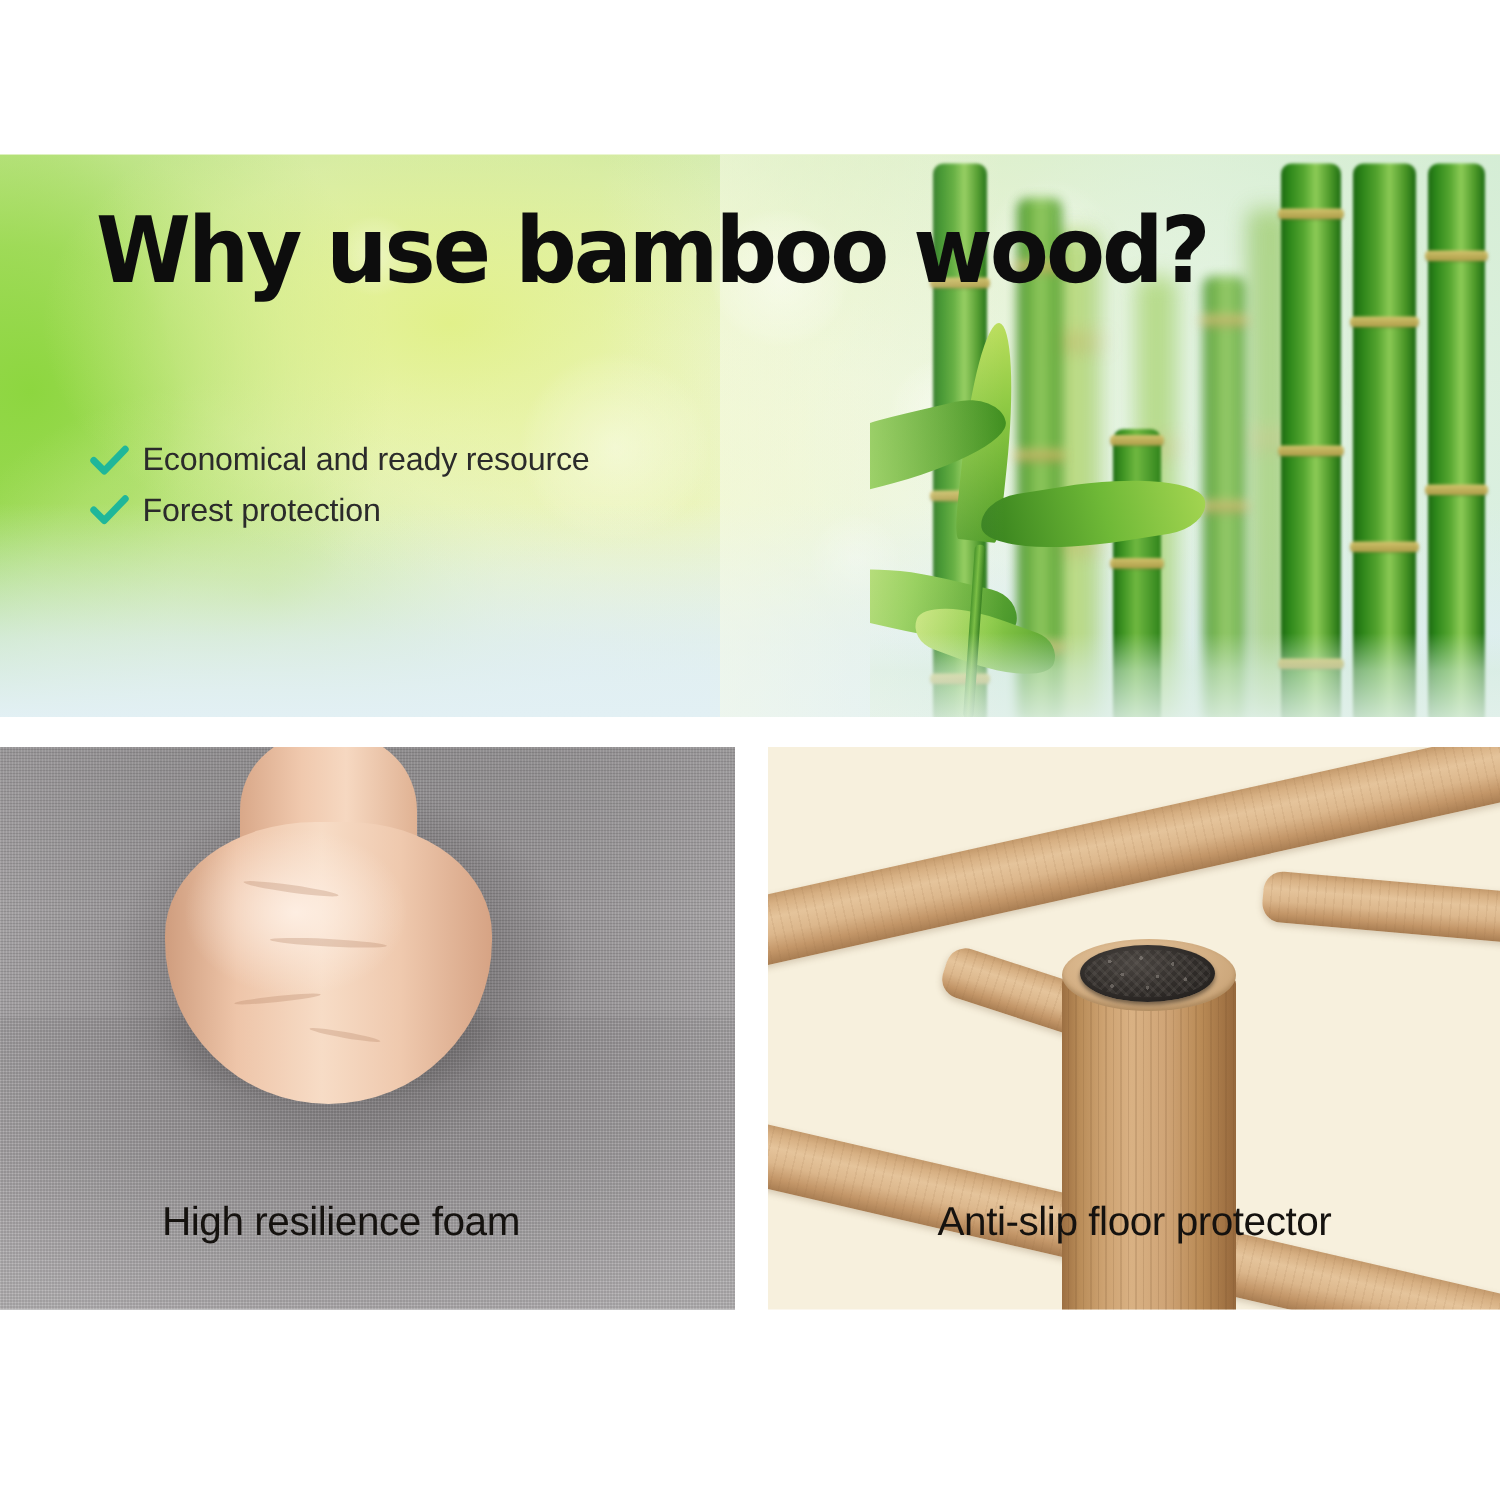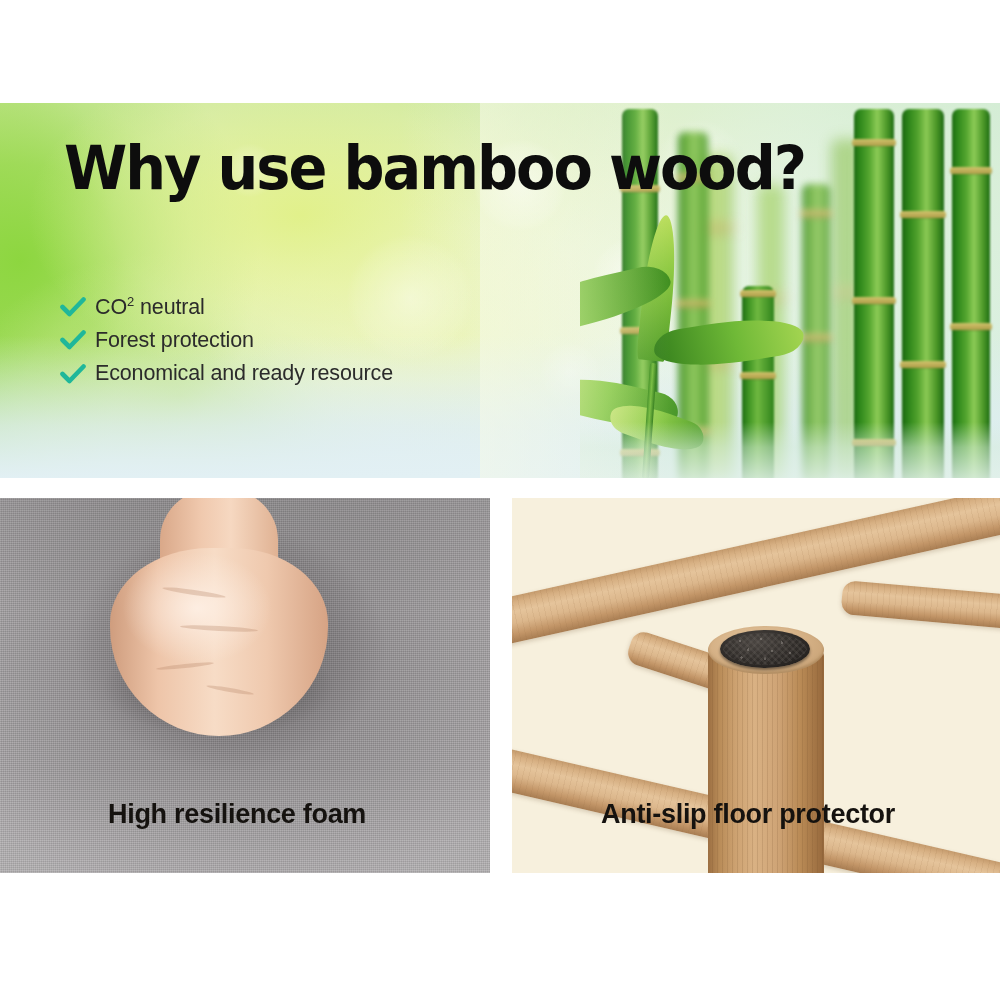--- a/index.html
+++ b/index.html
@@ -326,12 +326,6 @@
 
   <div class="bullets">
 
-    <div class="bullet-row">
-      <svg class="check" viewBox="0 0 26 22">
-        <path d="M2.5 11 L9.5 18 L23.5 3.5" fill="none" stroke="#1fb79a" stroke-width="4.6" stroke-linecap="round" stroke-linejoin="round"></path>
-      </svg>
-      <span class="bullet-text"><span>CO</span><sup>2</sup><span> neutral</span></span>
-    </div>
 
 
 

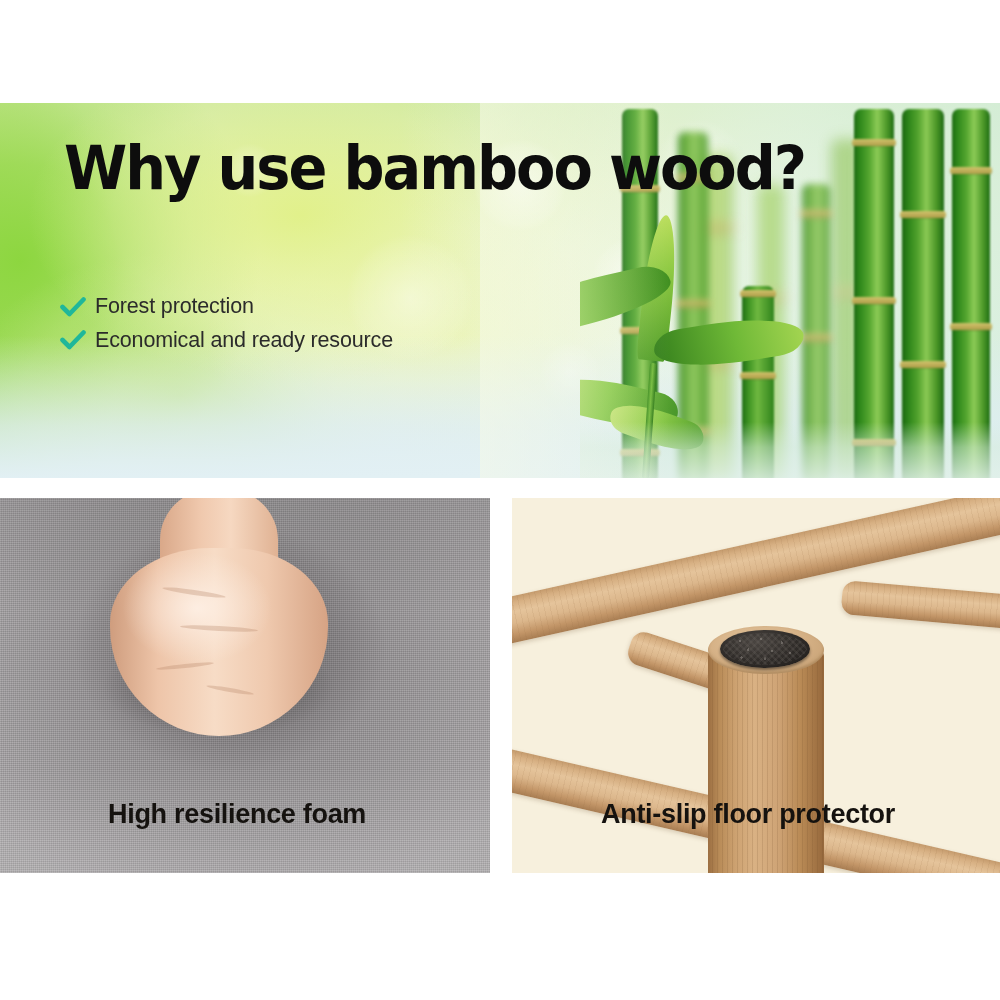--- a/index.html
+++ b/index.html
@@ -333,14 +333,14 @@
       <svg class="check" viewBox="0 0 26 22">
         <path d="M2.5 11 L9.5 18 L23.5 3.5" fill="none" stroke="#1fb79a" stroke-width="4.6" stroke-linecap="round" stroke-linejoin="round"></path>
       </svg>
-      <span class="bullet-text">Forest protection</span>
+      <span class="bullet-text">Economical and ready resource</span>
     </div>
 
     <div class="bullet-row">
       <svg class="check" viewBox="0 0 26 22">
         <path d="M2.5 11 L9.5 18 L23.5 3.5" fill="none" stroke="#1fb79a" stroke-width="4.6" stroke-linecap="round" stroke-linejoin="round"></path>
       </svg>
-      <span class="bullet-text">Economical and ready resource</span>
+      <span class="bullet-text">Forest protection</span>
     </div>
   </div>
 

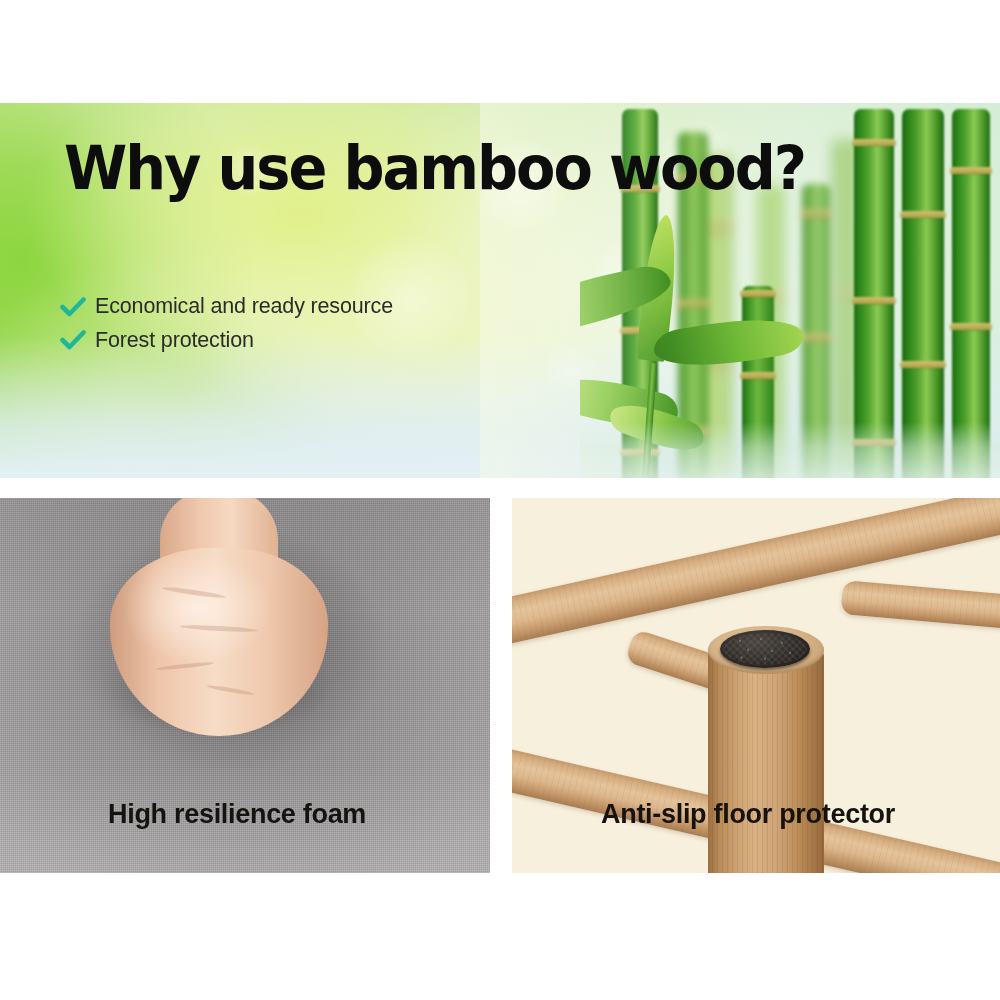--- a/index.html
+++ b/index.html
@@ -213,7 +213,6 @@
     color: #15120f;
     letter-spacing: -0.3px;
     white-space: nowrap;
-    font-weight: bold;
   }
   .caption-left  { left: 108px; top: 799px; }
   .caption-right { left: 601px; top: 799px; }

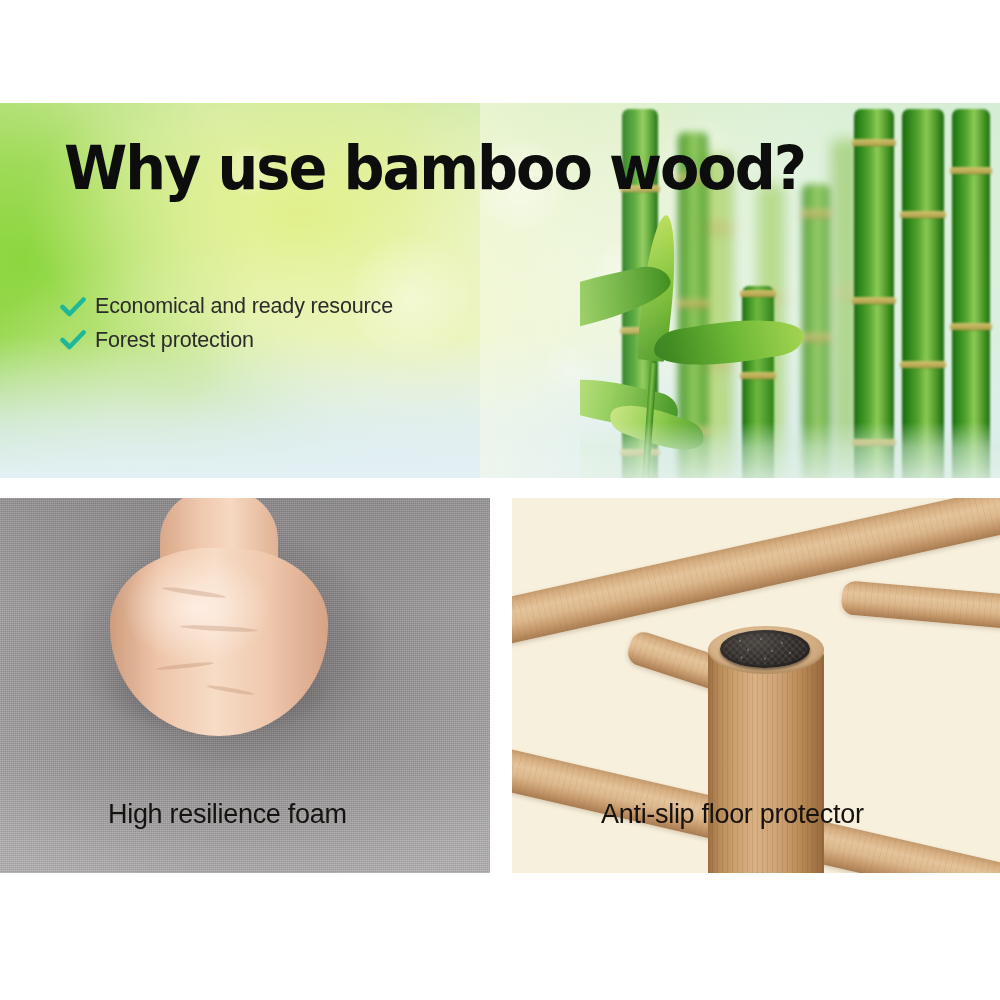--- a/index.html
+++ b/index.html
@@ -215,7 +215,7 @@
     white-space: nowrap;
   }
   .caption-left  { left: 108px; top: 799px; }
-  .caption-right { left: 601px; top: 799px; }
+  .caption-right { left: 625px; top: 799px; }
 </style>
 </head>
 <body>

